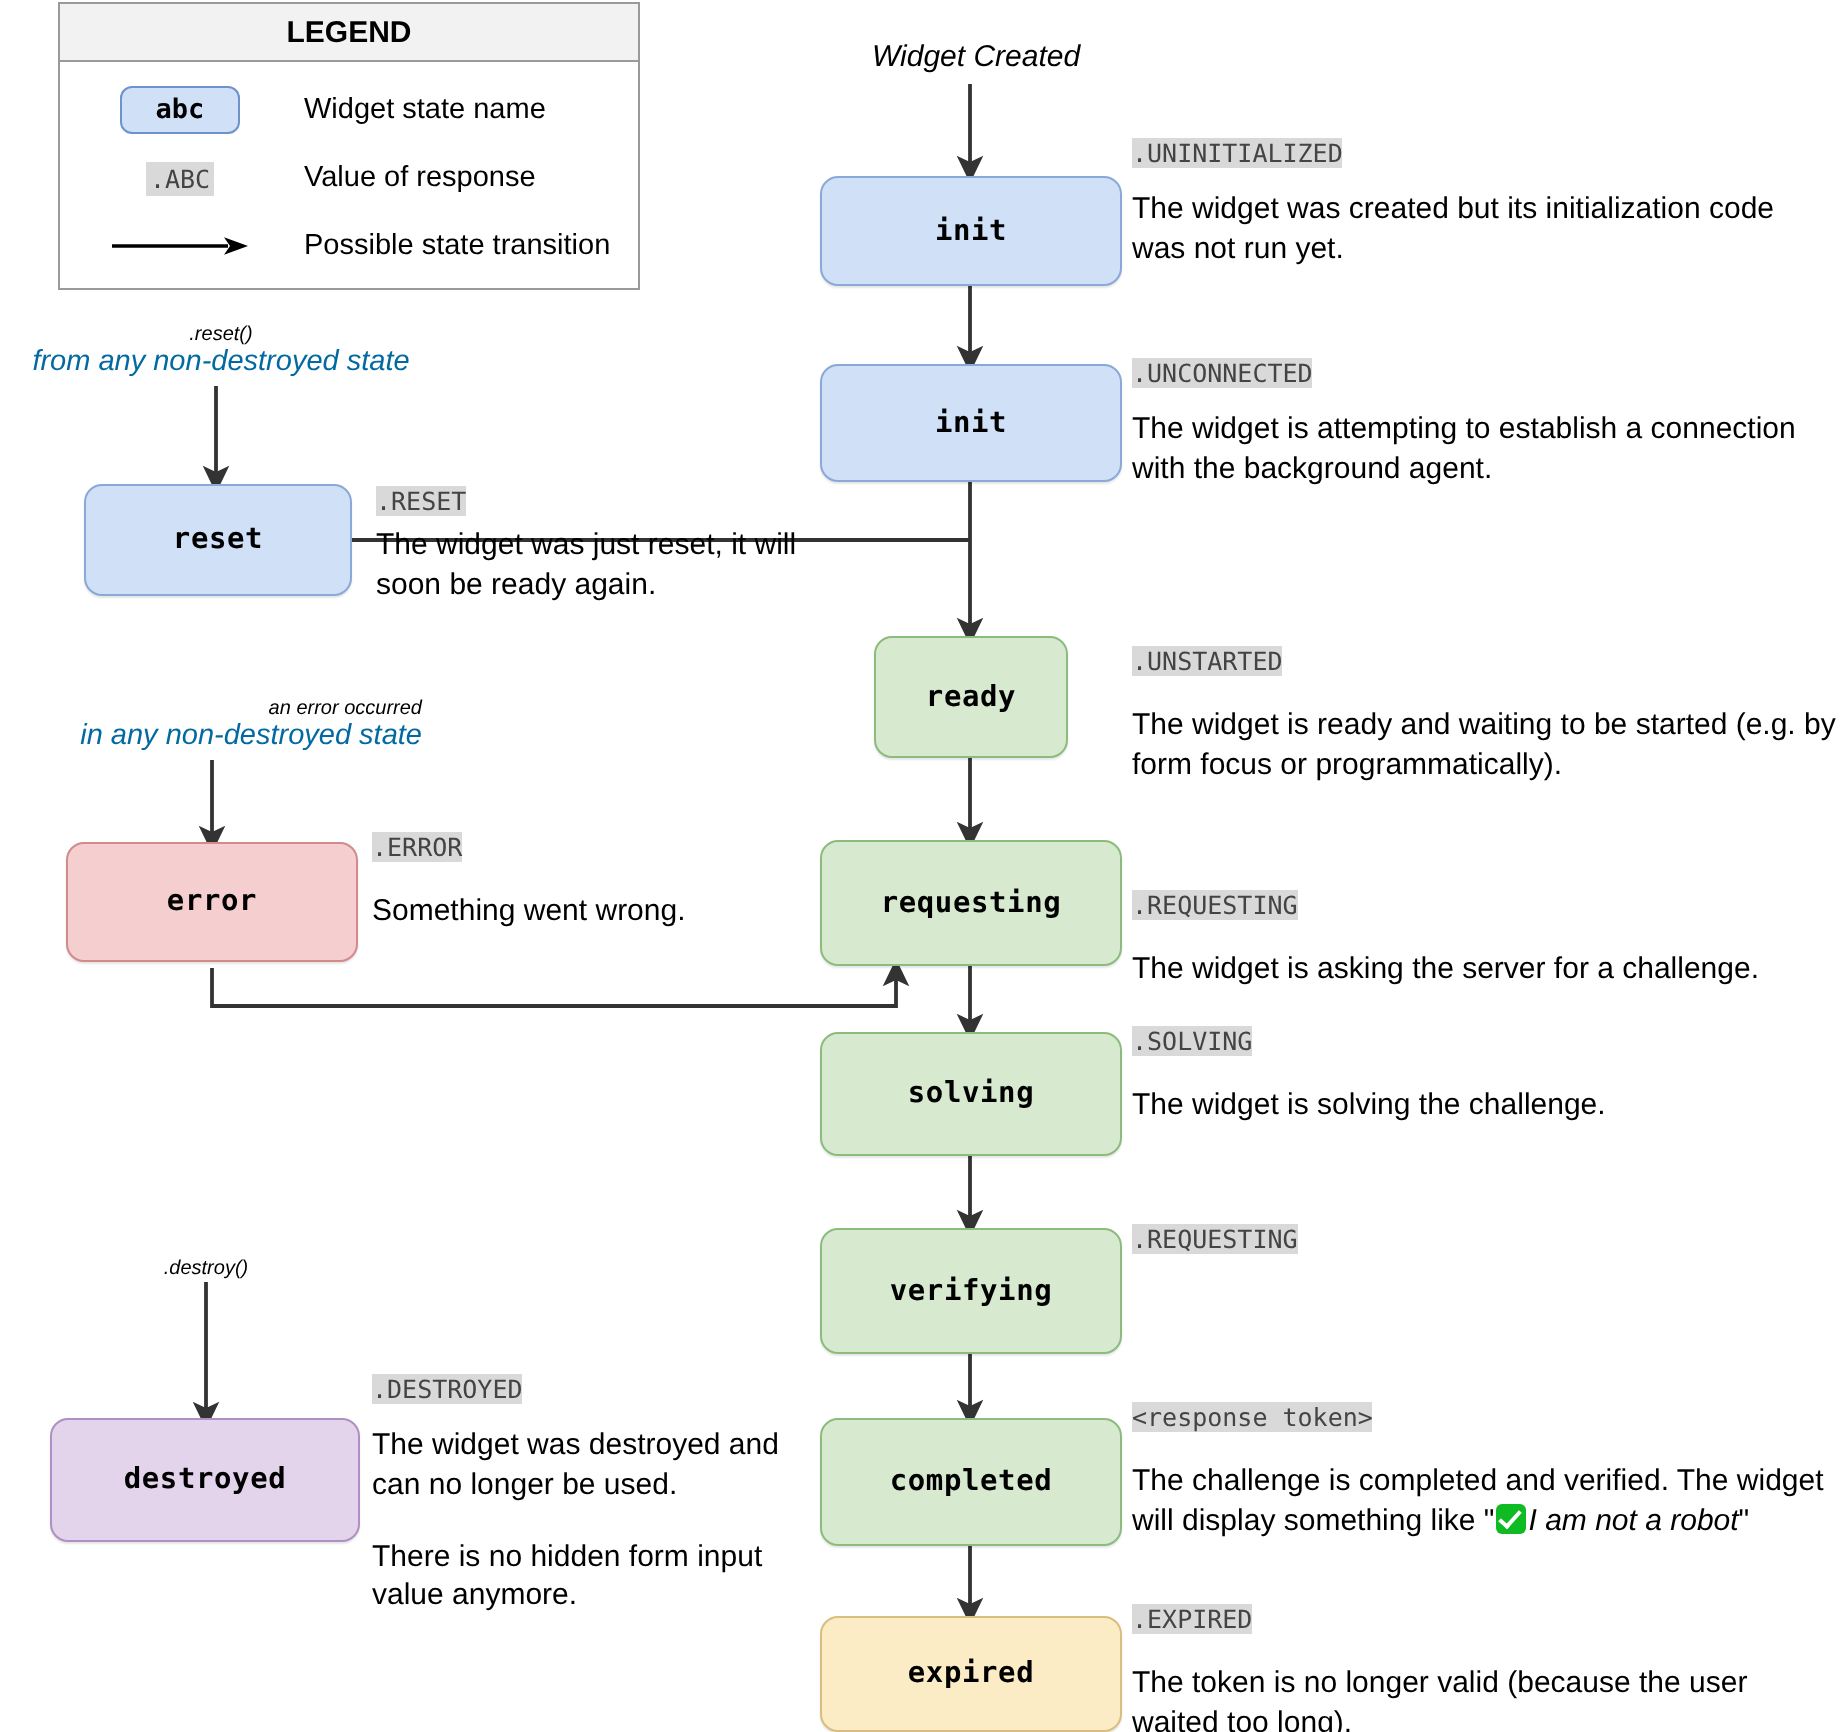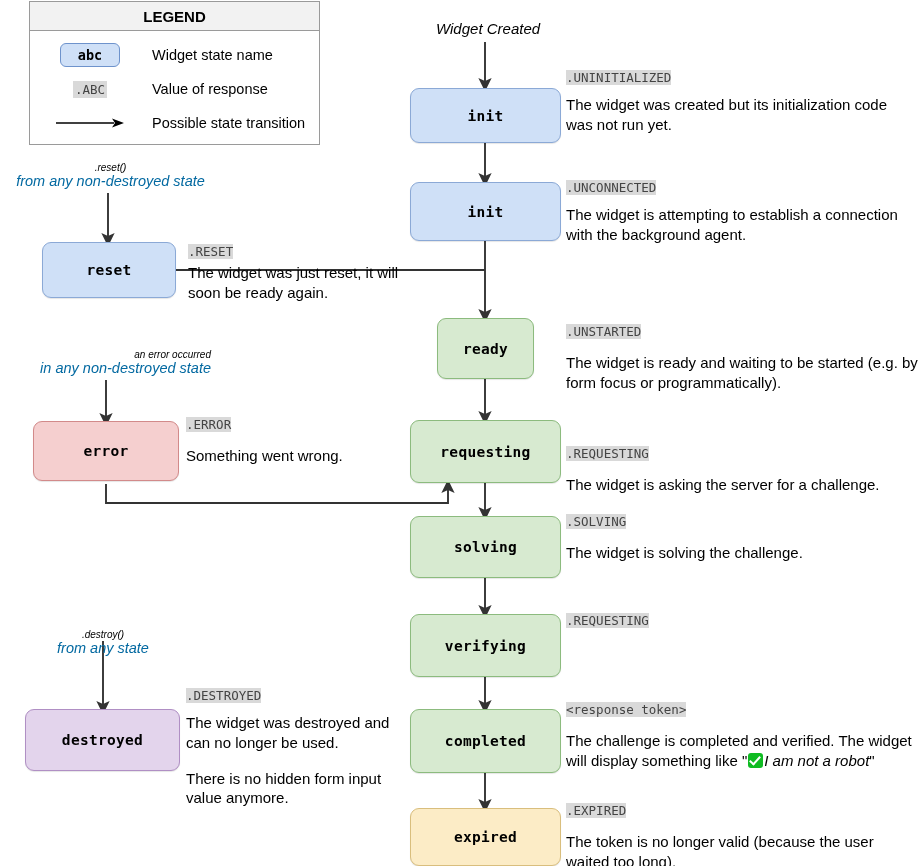--- a/index.html
+++ b/index.html
@@ -245,7 +245,6 @@
 
   <div class="trigger" style="left:3px; top:629px; width:200px;">
     <span class="mono">.destroy()</span>
-    <span class="sub">from any state</span>
   </div>
 
   <div class="node blue" style="left:410px; top:88px; width:151px; height:55px;">

